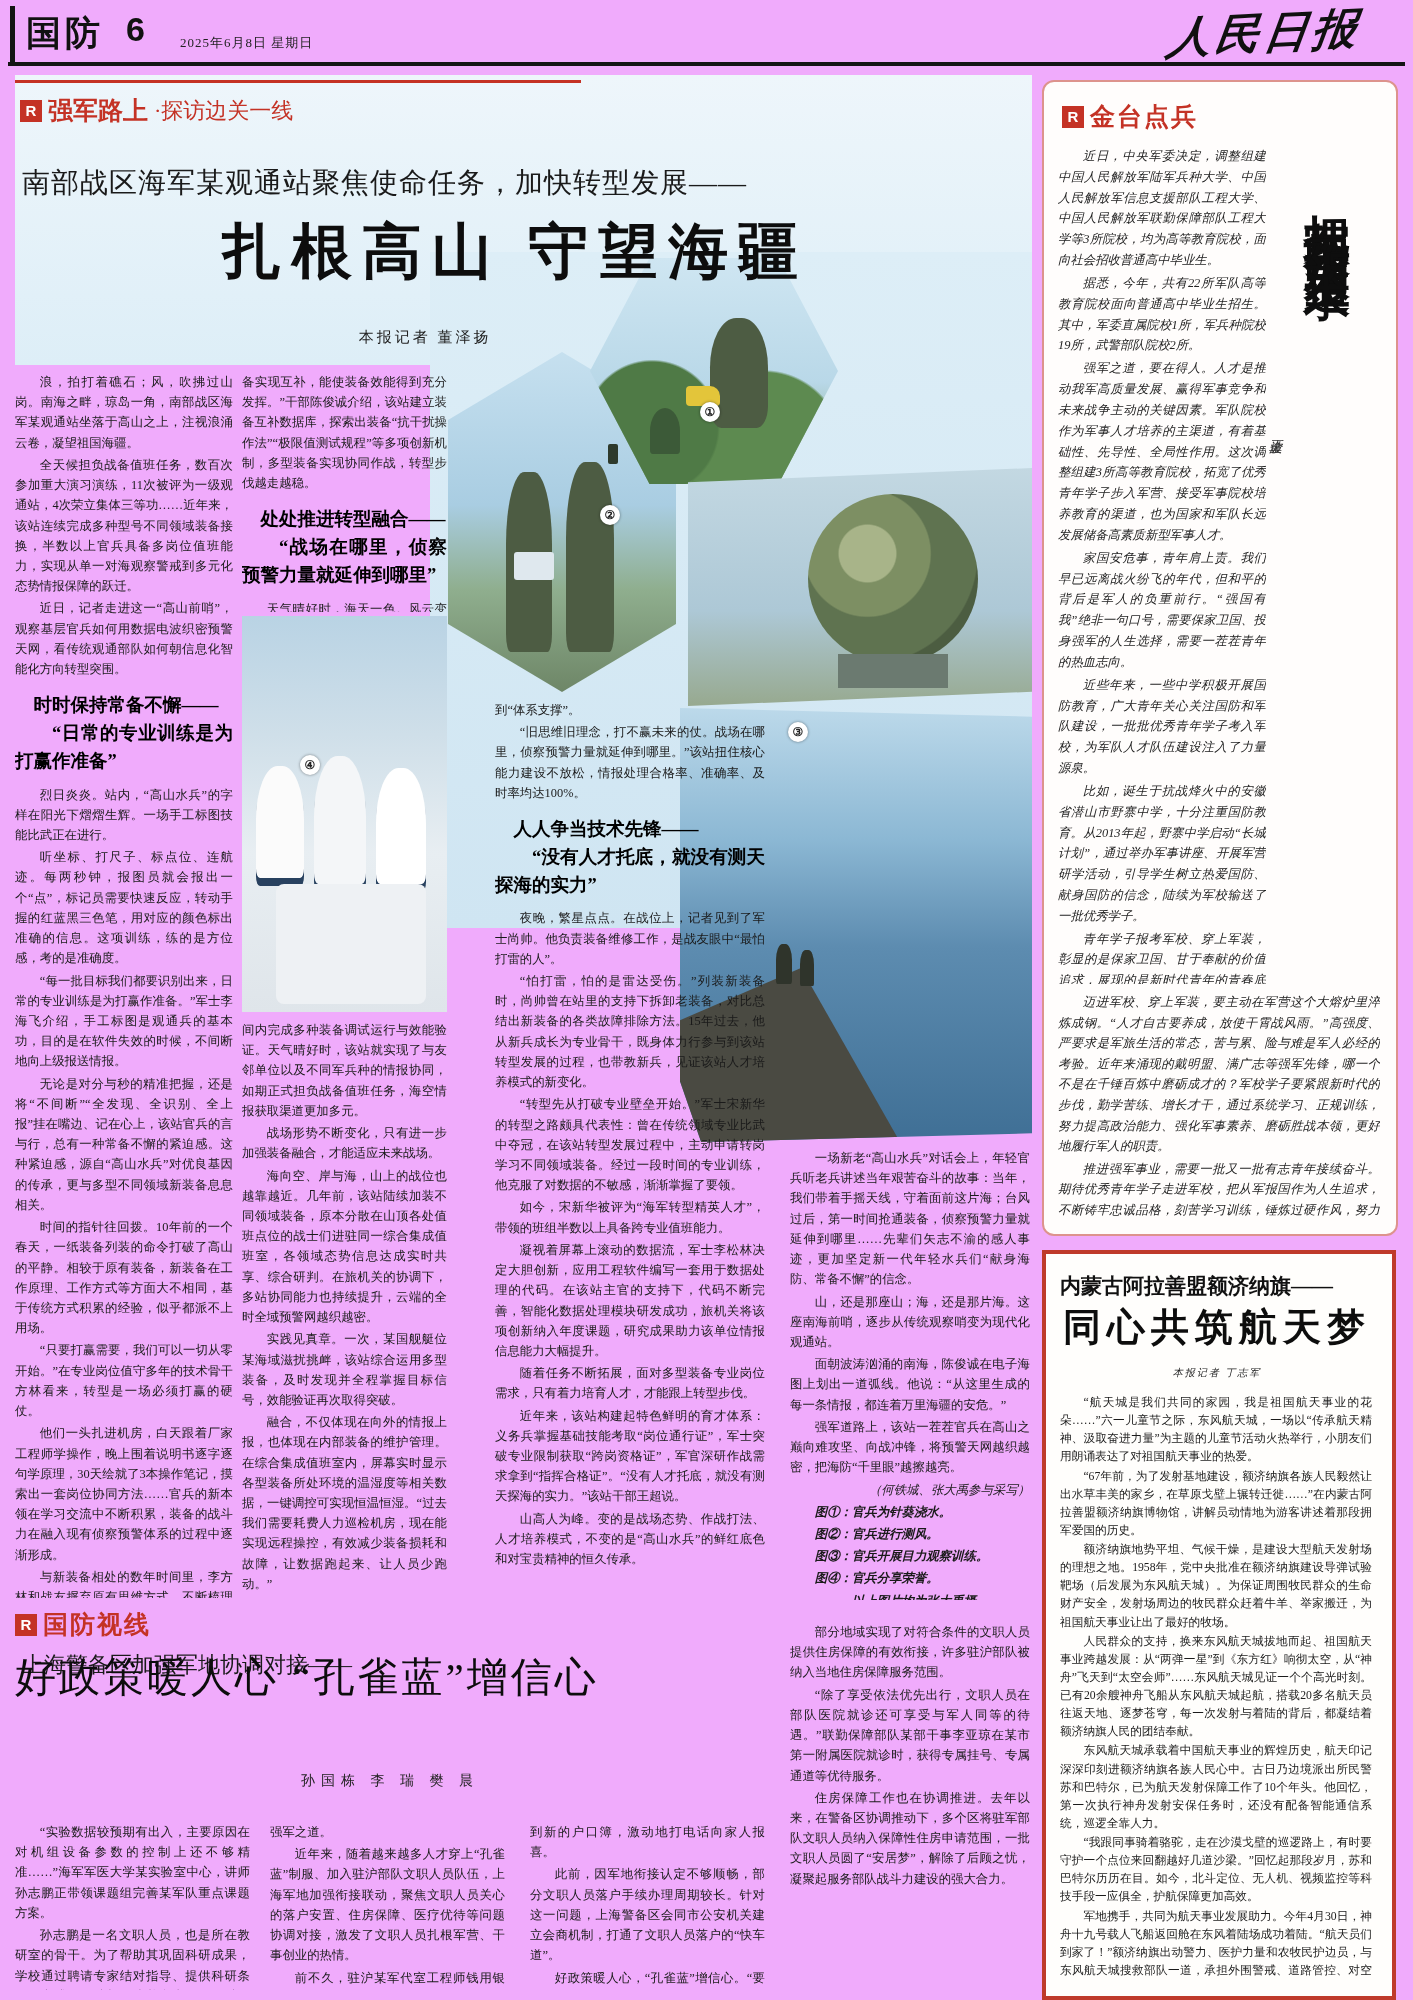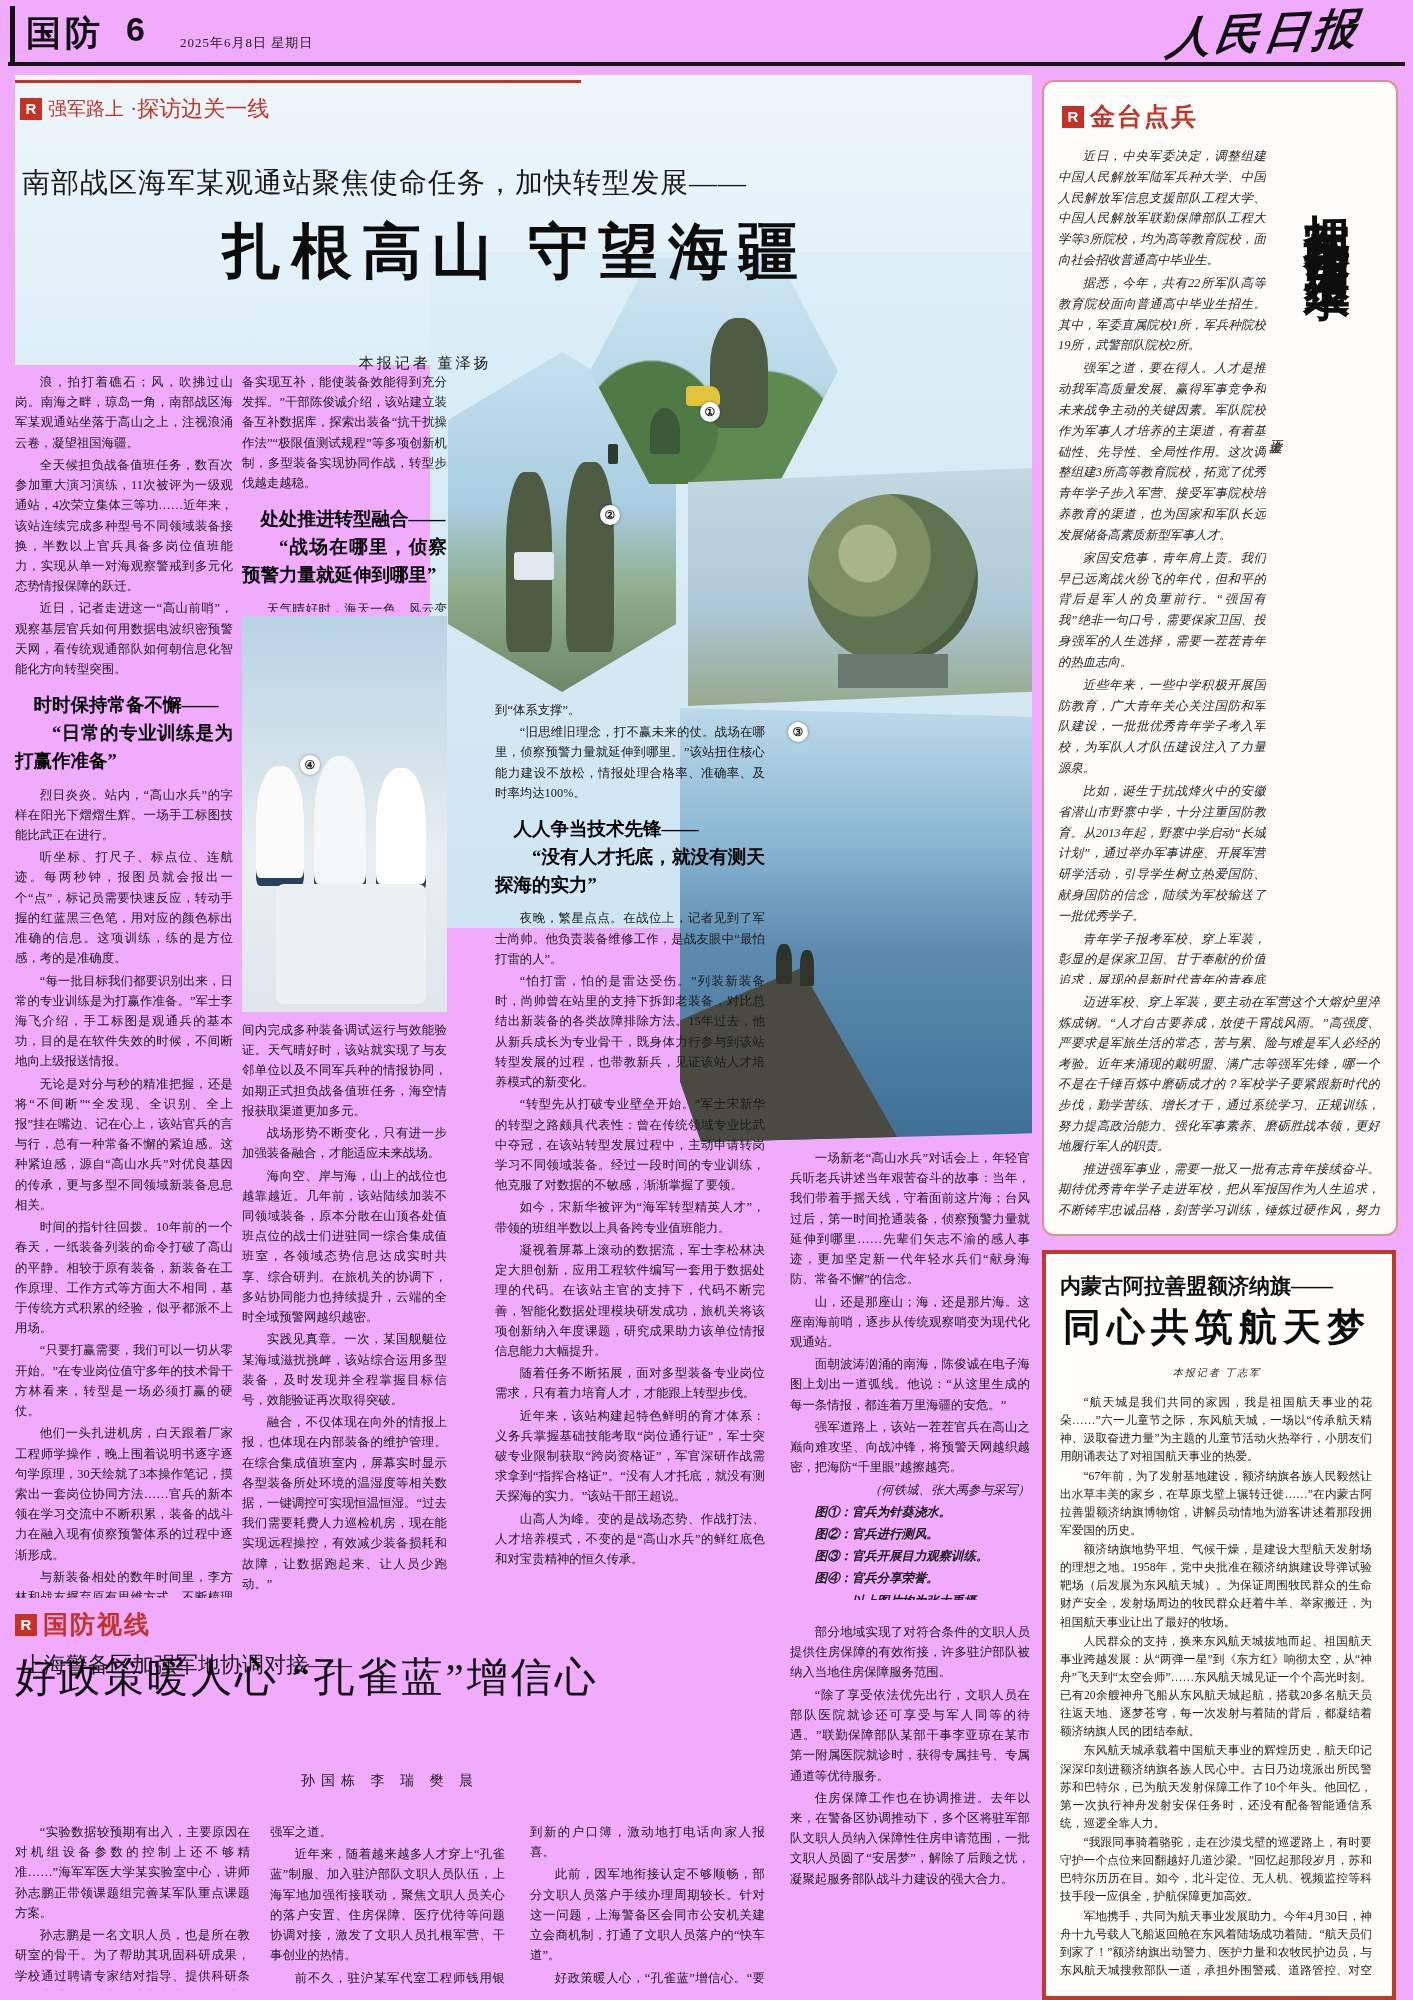--- a/index.html
+++ b/index.html
@@ -23,7 +23,7 @@
   .banner{left:20px;top:94px;display:flex;align-items:center;gap:6px;}
   .rbox{display:inline-block;width:22px;height:22px;background:#c43225;color:#fff;text-align:center;
         line-height:22px;font-size:15px;font-weight:900;font-family:"Liberation Sans",sans-serif;}
-  .banner-strong{font-size:19px;font-weight:400;color:#c43225;font-family:"Liberation Sans",sans-serif;}
+  .banner-strong{font-size:25px;font-weight:700;color:#c43225;font-family:"Liberation Sans",sans-serif;}
   .banner-light{font-size:22px;color:#c43225;}
   .kicker{left:22px;top:164px;width:800px;font-size:28px;color:#1a1a1a;letter-spacing:1px;}
   .headline{left:15px;top:212px;width:1000px;text-align:center;font-size:60px;font-weight:900;

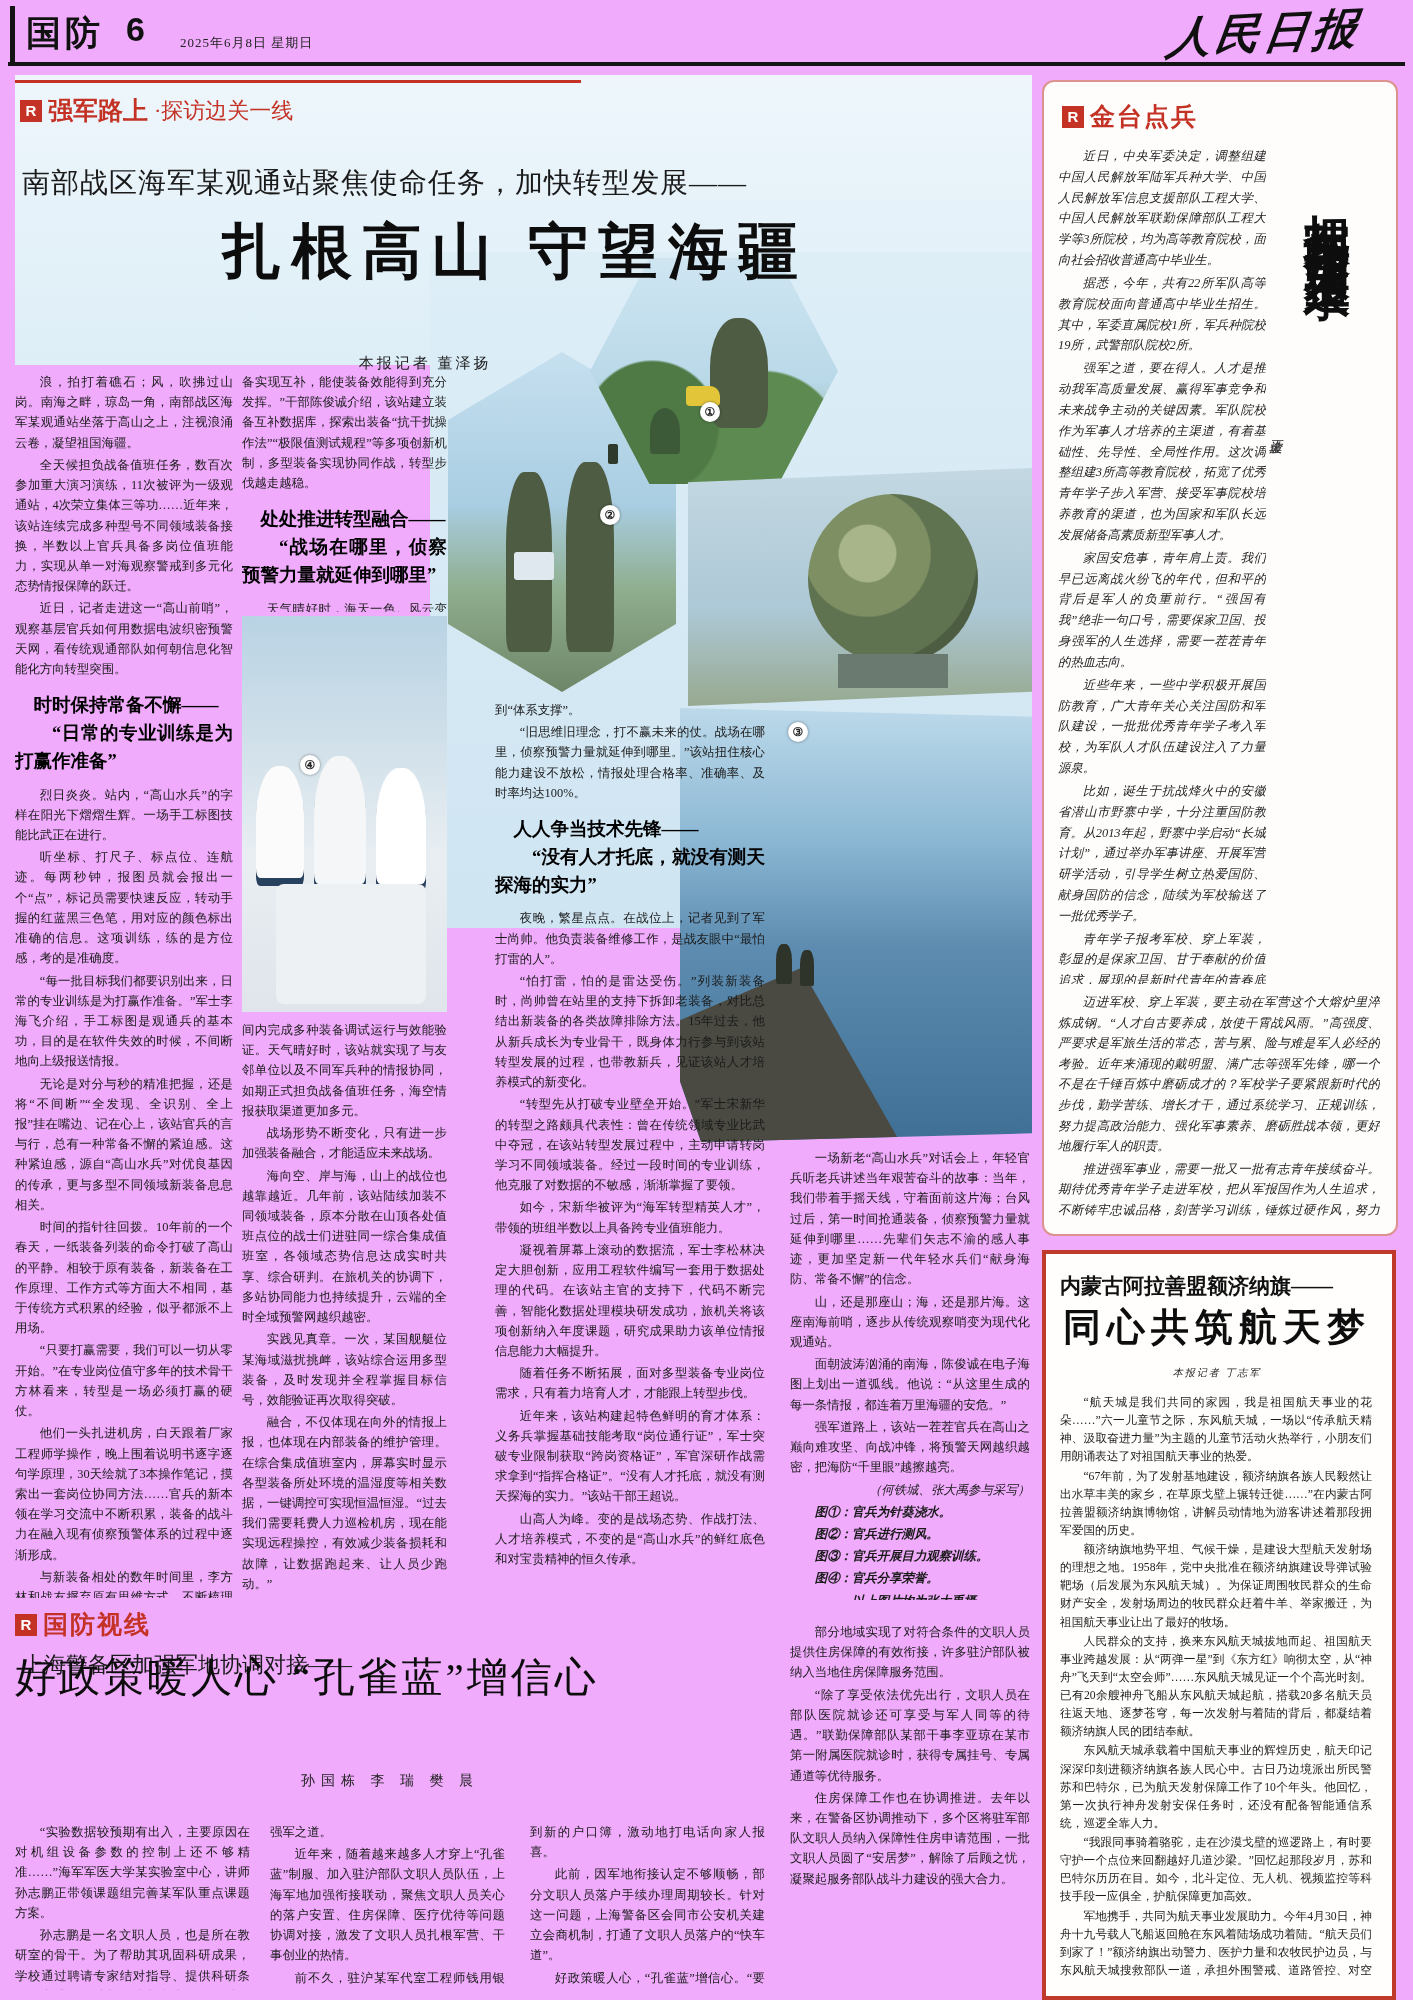--- a/index.html
+++ b/index.html
@@ -28,7 +28,7 @@
   .kicker{left:22px;top:164px;width:800px;font-size:28px;color:#1a1a1a;letter-spacing:1px;}
   .headline{left:15px;top:212px;width:1000px;text-align:center;font-size:60px;font-weight:900;
             letter-spacing:10px;color:#0d0d0d;font-family:"Liberation Sans","DejaVu Sans",sans-serif;}
-  .byline{left:15px;top:328px;width:820px;text-align:center;font-size:15px;color:#222;letter-spacing:3px;margin-top:26px;}
+  .byline{left:15px;top:328px;width:820px;text-align:center;font-size:15px;color:#222;letter-spacing:3px;}
   .col{position:absolute;font-size:12.4px;line-height:1.63;text-align:justify;color:#1a1a1a;overflow:hidden;}
   .col p{margin:0 0 2px;text-indent:2em;}
   .col p.cont{text-indent:0;}

